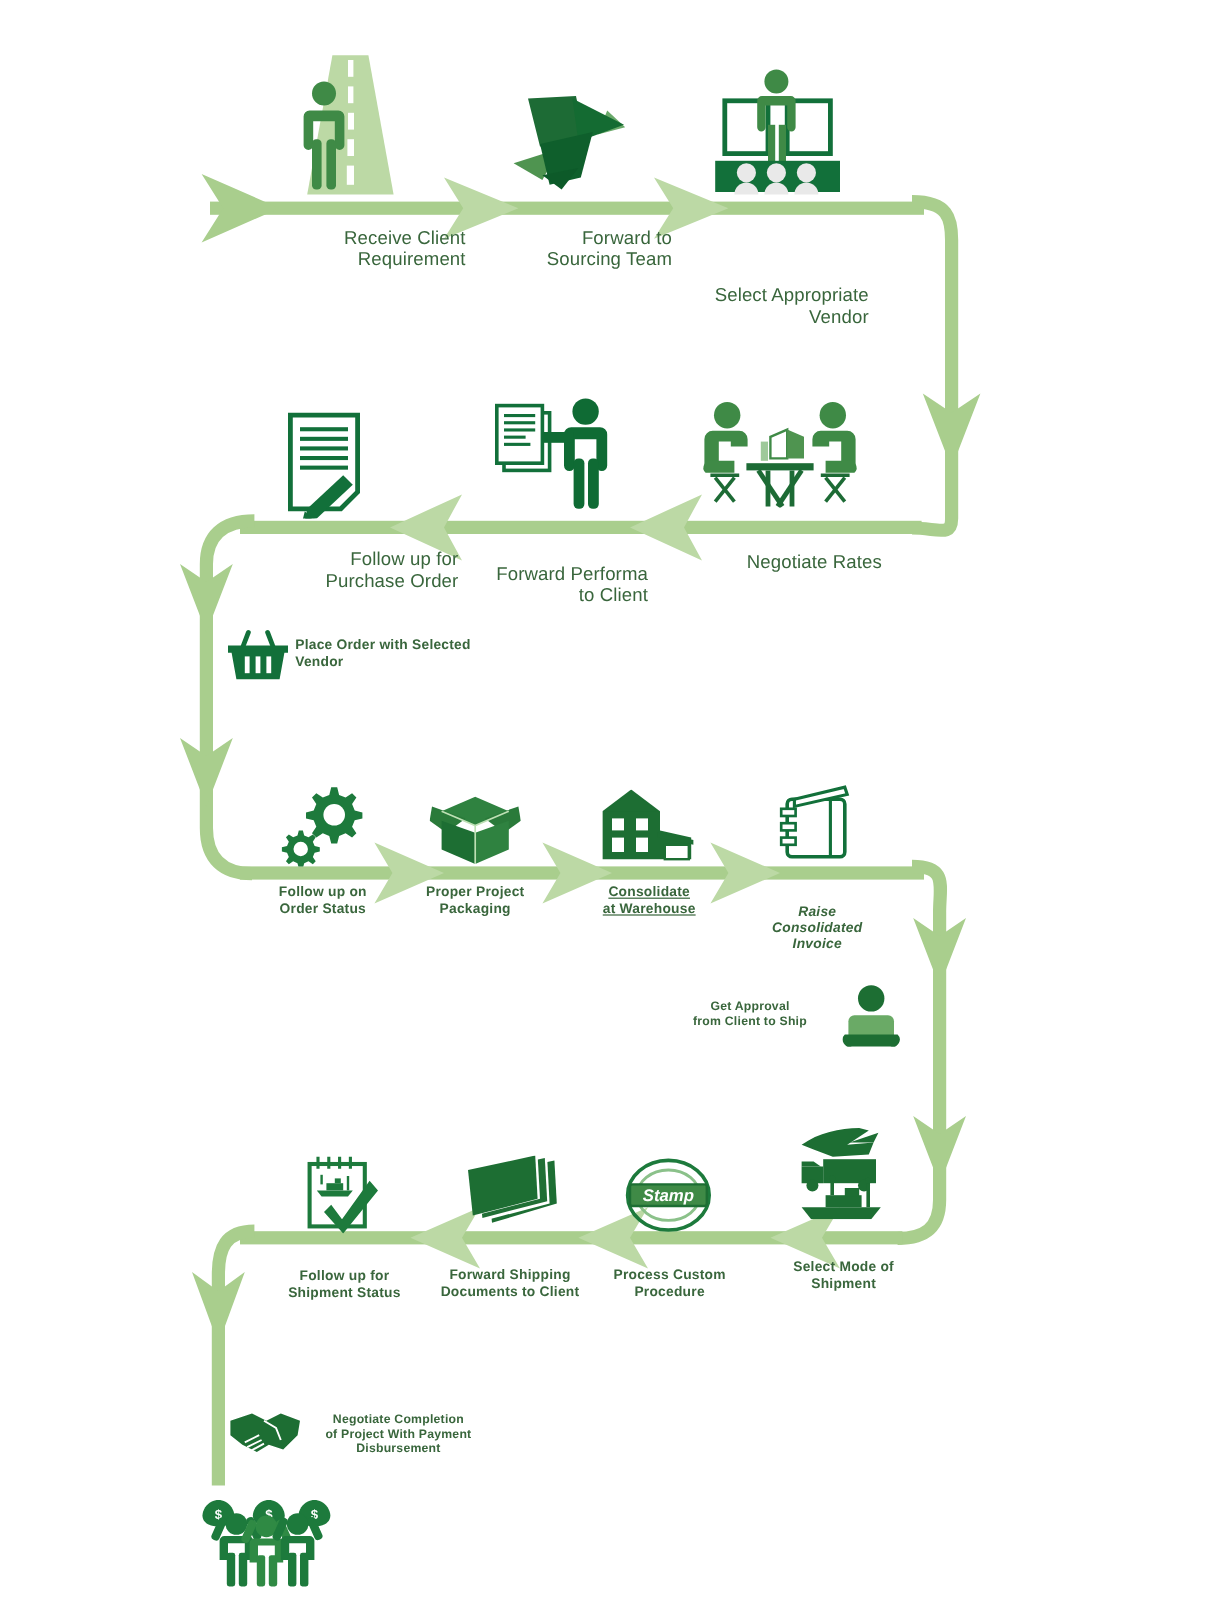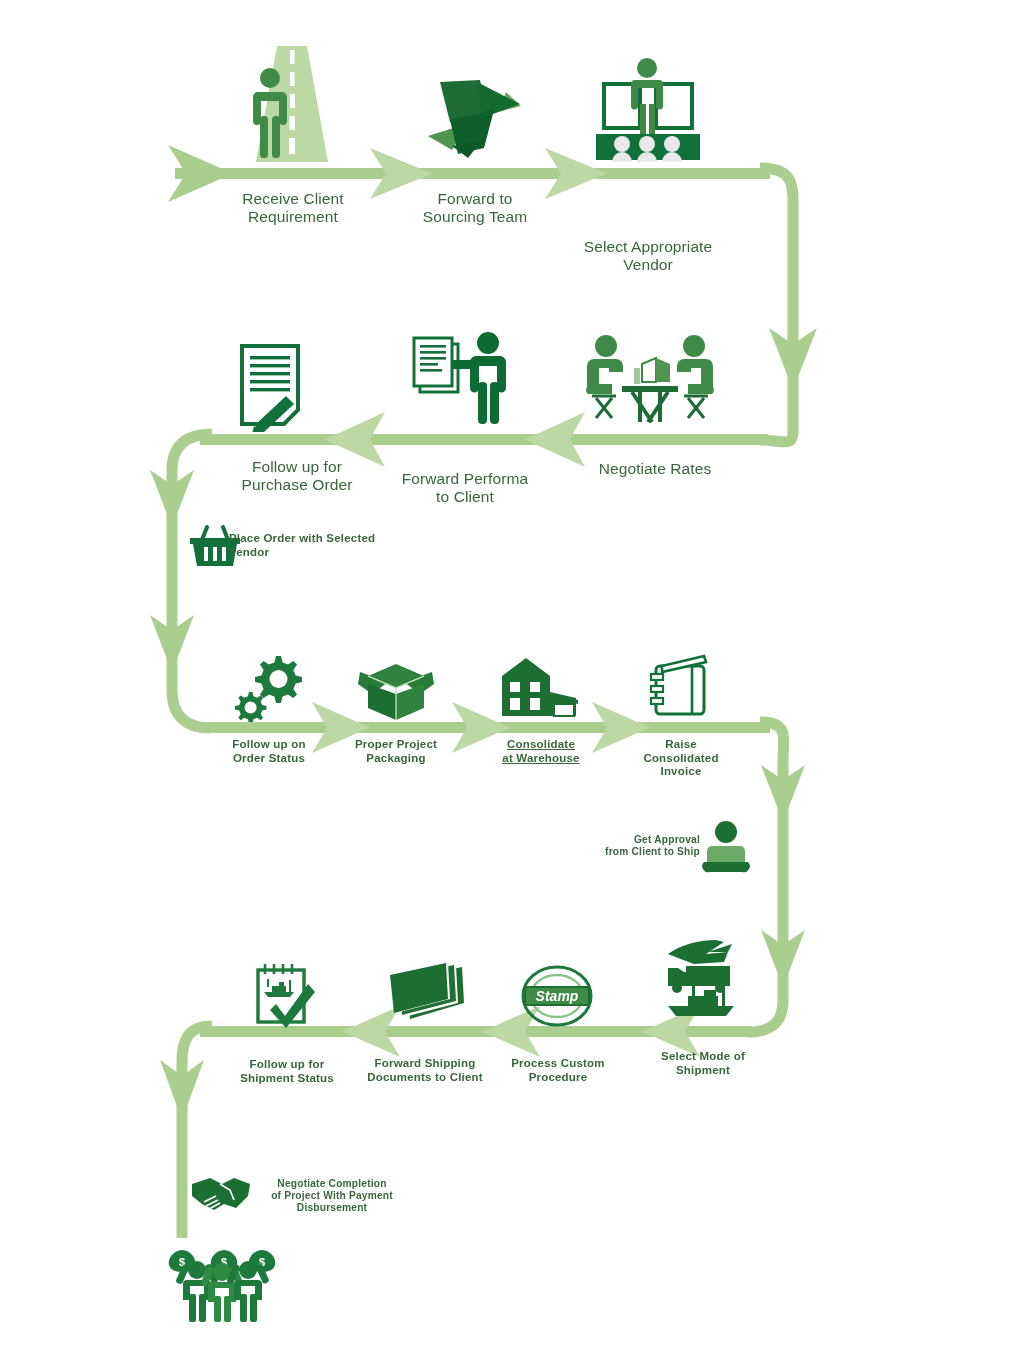--- a/index.html
+++ b/index.html
@@ -39,7 +39,7 @@
     white-space: pre-line;
     letter-spacing: 0.1px;
   }
-  .lbl-lg { font-size: 15.5px; }
+  .lbl-lg { font-size: 15.5px; text-align: right; }
   .lbl-md { font-size: 11.5px; font-weight: bold; letter-spacing: .2px; }
   .lbl-sm { font-size: 10.2px; font-weight: bold; letter-spacing: .2px; text-align: right; }
   .lbl-left { text-align: left; }

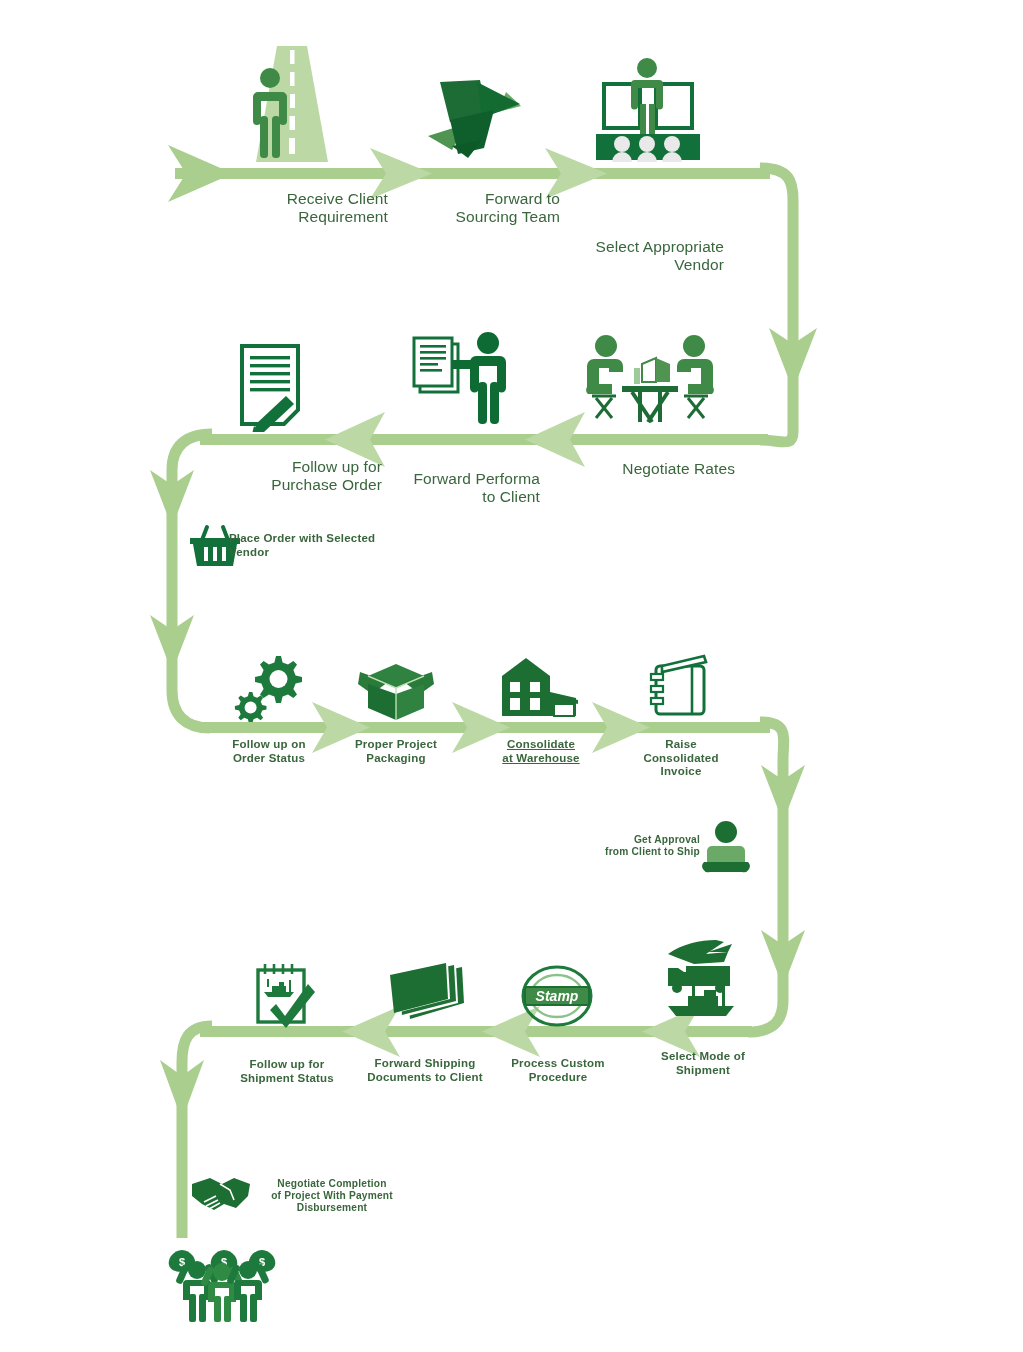--- a/index.html
+++ b/index.html
@@ -251,7 +251,7 @@
         <rect x="34" y="23" width="4" height="14"></rect>
       </g>
     </svg>
-    <div class="node-label lbl-md lbl-left" style="left:41px; top:8px; width:180px;">Place Order with Selected
+    <div class="node-label lbl-md lbl-left" style="left:58px; top:8px; width:180px;">Place Order with Selected
 Vendor</div>
   </div>
 

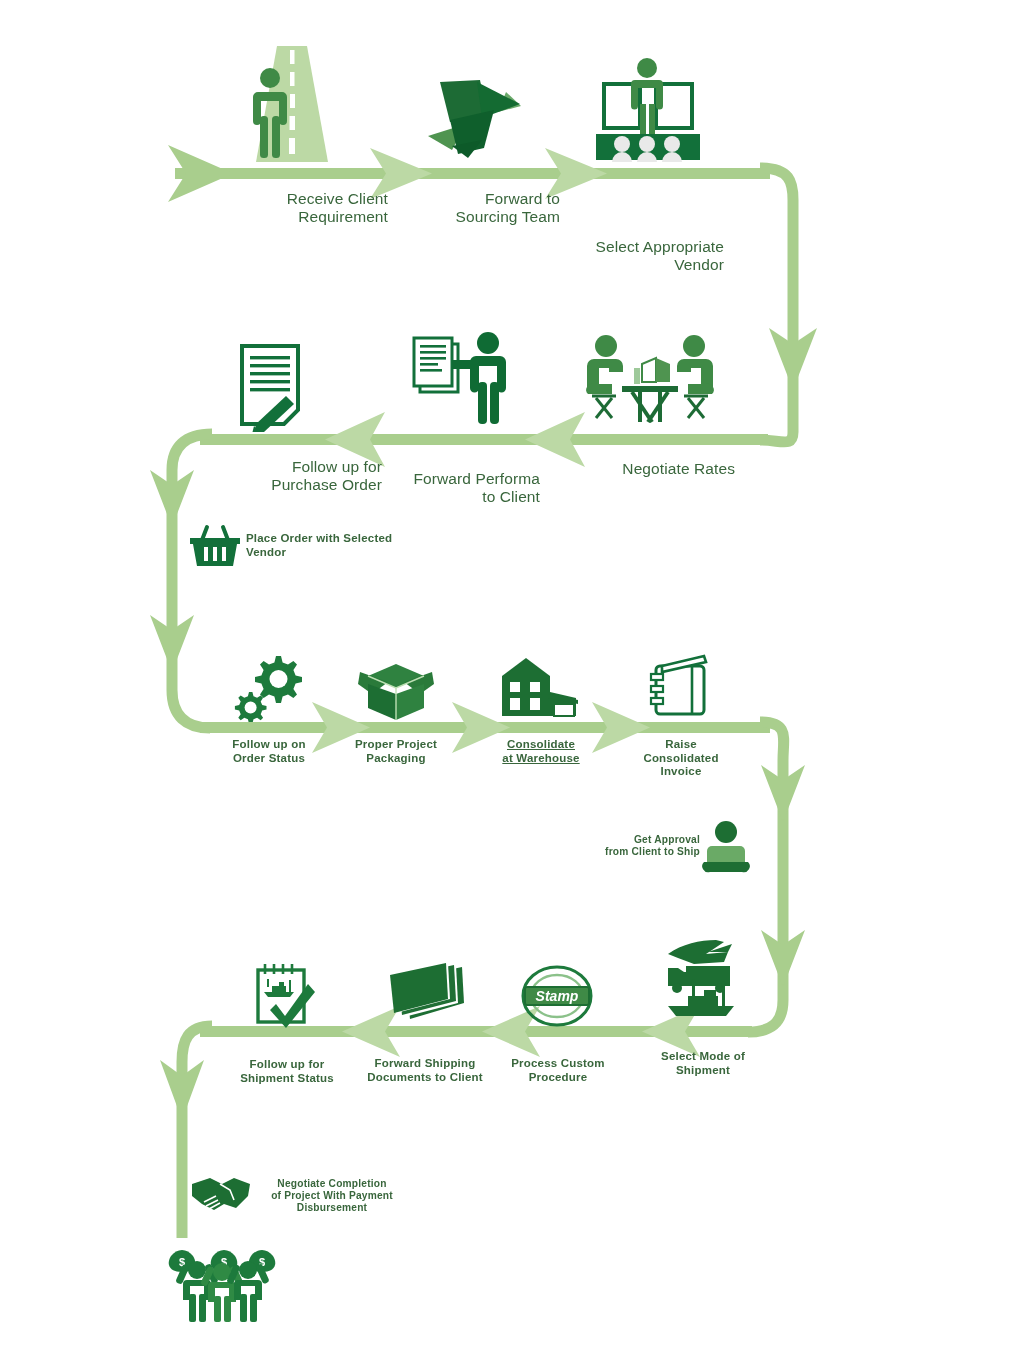--- a/index.html
+++ b/index.html
@@ -311,7 +311,7 @@
         <rect x="3" y="46" width="12" height="6"></rect>
       </g>
     </svg>
-    <div class="node-label lbl-md" style="left:-33px; top:86px; width:132px;">Raise
+    <div class="node-label lbl-md" style="left:-33px; top:102px; width:132px;font-style:italic;">Raise
 Consolidated
 Invoice</div>
   </div>

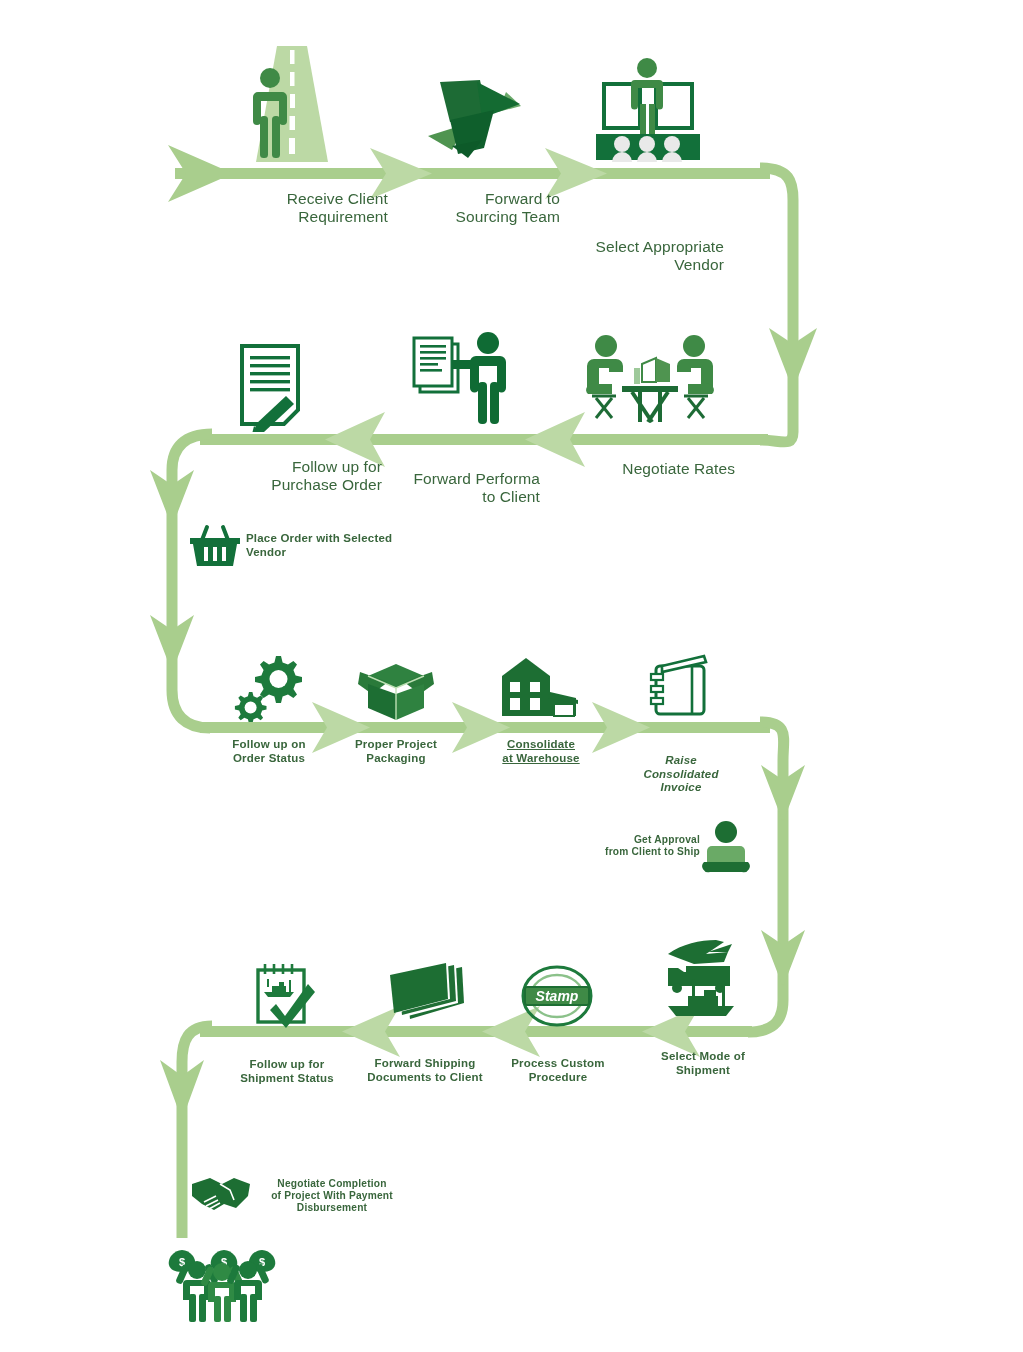--- a/index.html
+++ b/index.html
@@ -41,7 +41,7 @@
   }
   .lbl-lg { font-size: 15.5px; text-align: right; }
   .lbl-md { font-size: 11.5px; font-weight: bold; letter-spacing: .2px; }
-  .lbl-sm { font-size: 10.2px; font-weight: bold; letter-spacing: .2px; text-align: right; }
+  .lbl-sm { font-size: 10.2px; font-weight: bold; letter-spacing: .2px; }
   .lbl-left { text-align: left; }
 </style>
 </head>

